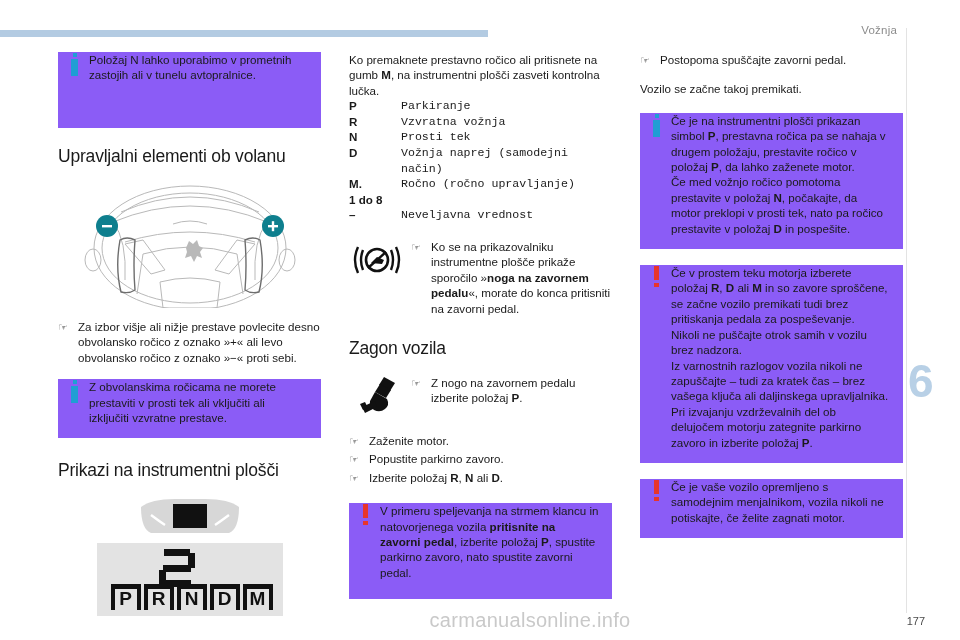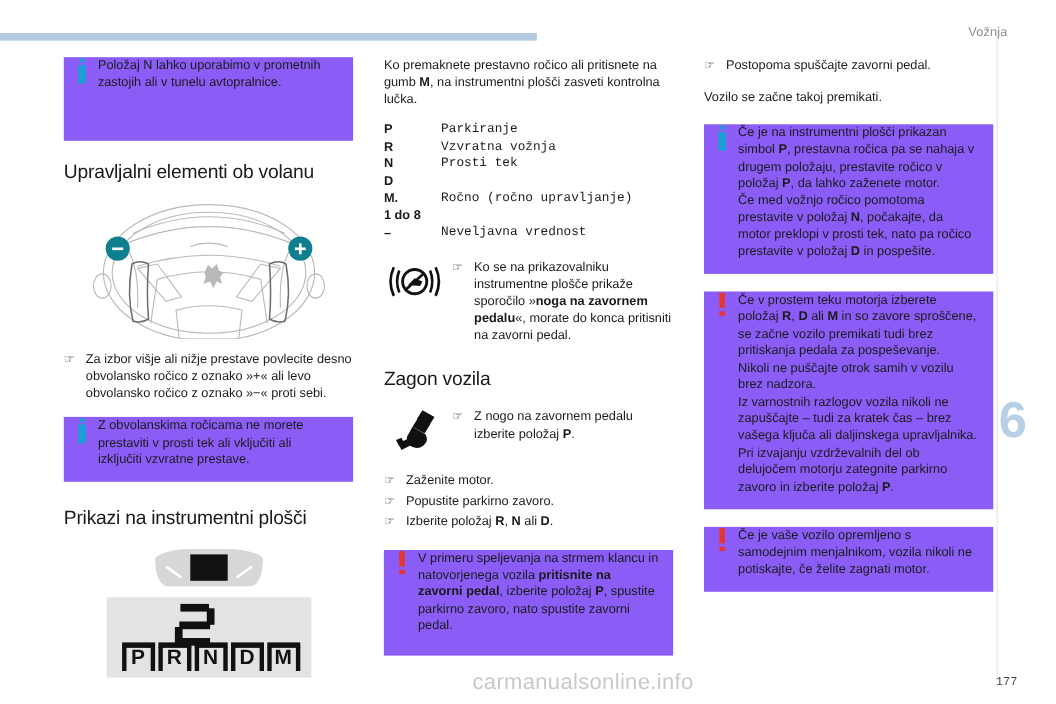--- a/index.html
+++ b/index.html
@@ -26,7 +26,7 @@
   .header-title {
     position: absolute;
     top: 24px;
-    right: 44px;
+    right: 63px;
     font-size: 11.5px;
     color: #8c8c8c;
     letter-spacing: .2px;

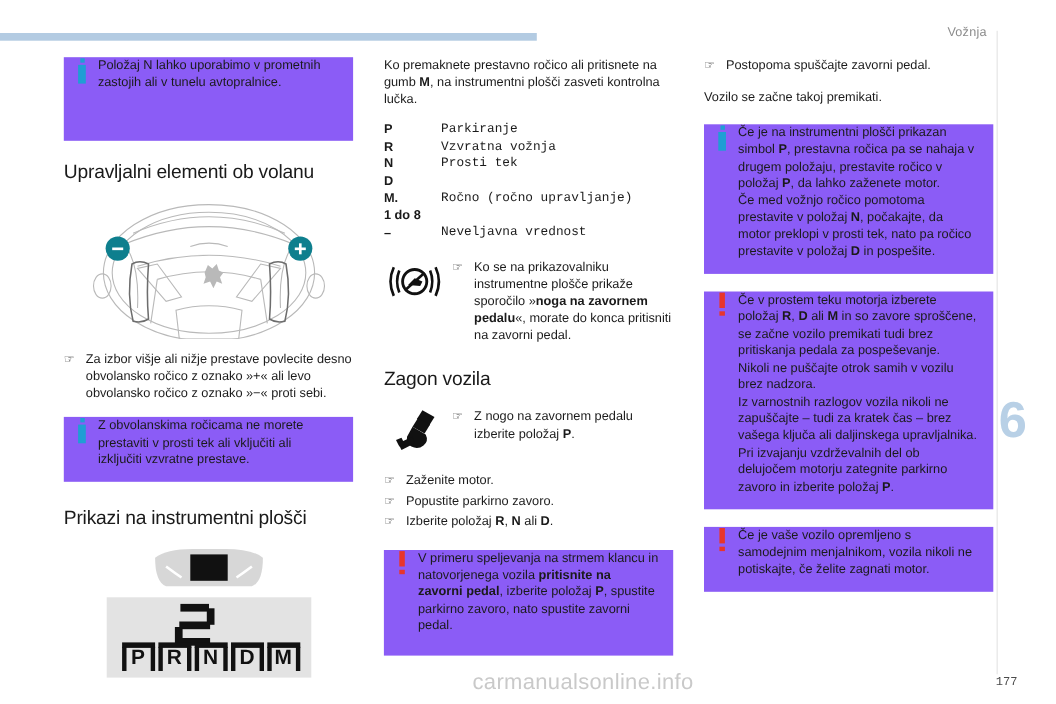--- a/index.html
+++ b/index.html
@@ -69,7 +69,6 @@
   p.body {
     font-size: 11.6px;
     line-height: 15.4px;
-    margin-bottom: 12px;
   }
   p.body.tight { margin-bottom: 0; }
 

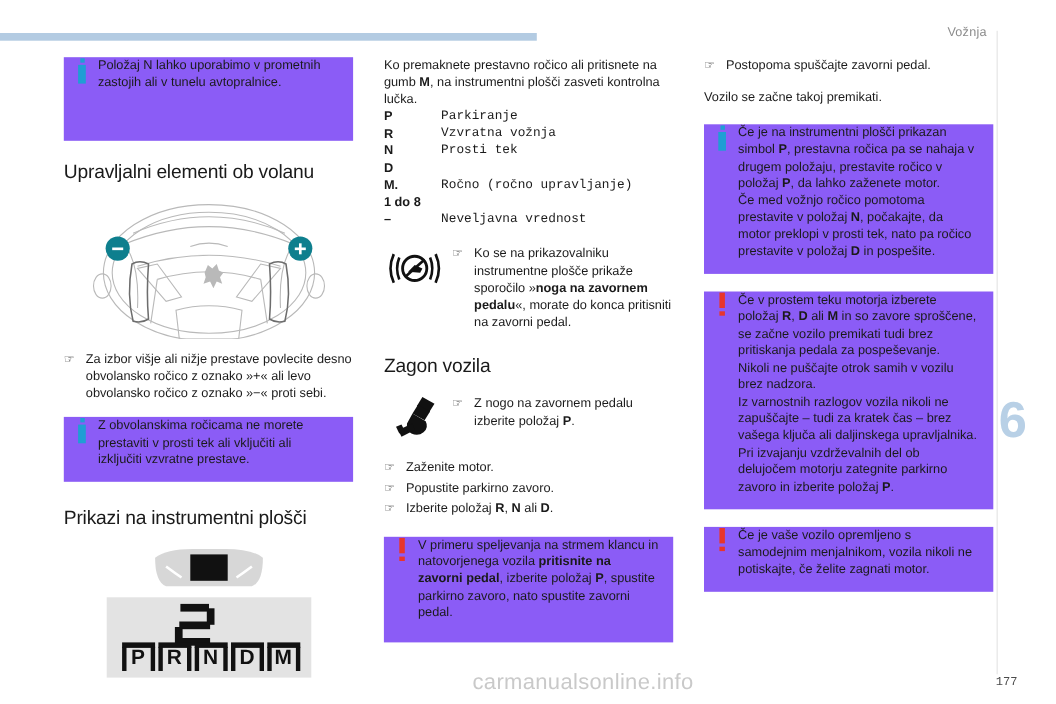--- a/index.html
+++ b/index.html
@@ -439,6 +439,7 @@
       </div>
       <div class="defrow">
         <span class="term">D</span>
+        <span class="desc">Vožnja naprej (samodejni način)</span>
       </div>
       <div class="defrow">
         <span class="term">M.</span>

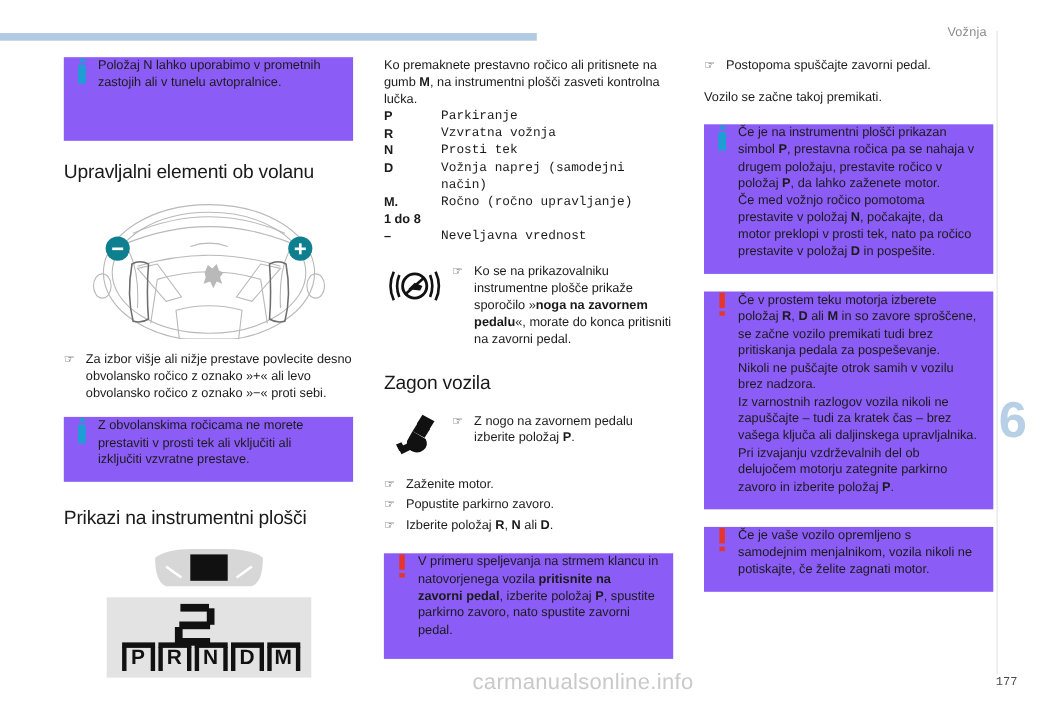--- a/index.html
+++ b/index.html
@@ -284,7 +284,6 @@
     bottom: 13px;
     font-size: 11px;
     color: #4a4a4a;
-    font-family: Liberation Mono, monospace;
   }
 
   b, .bold { font-weight: bold; }

